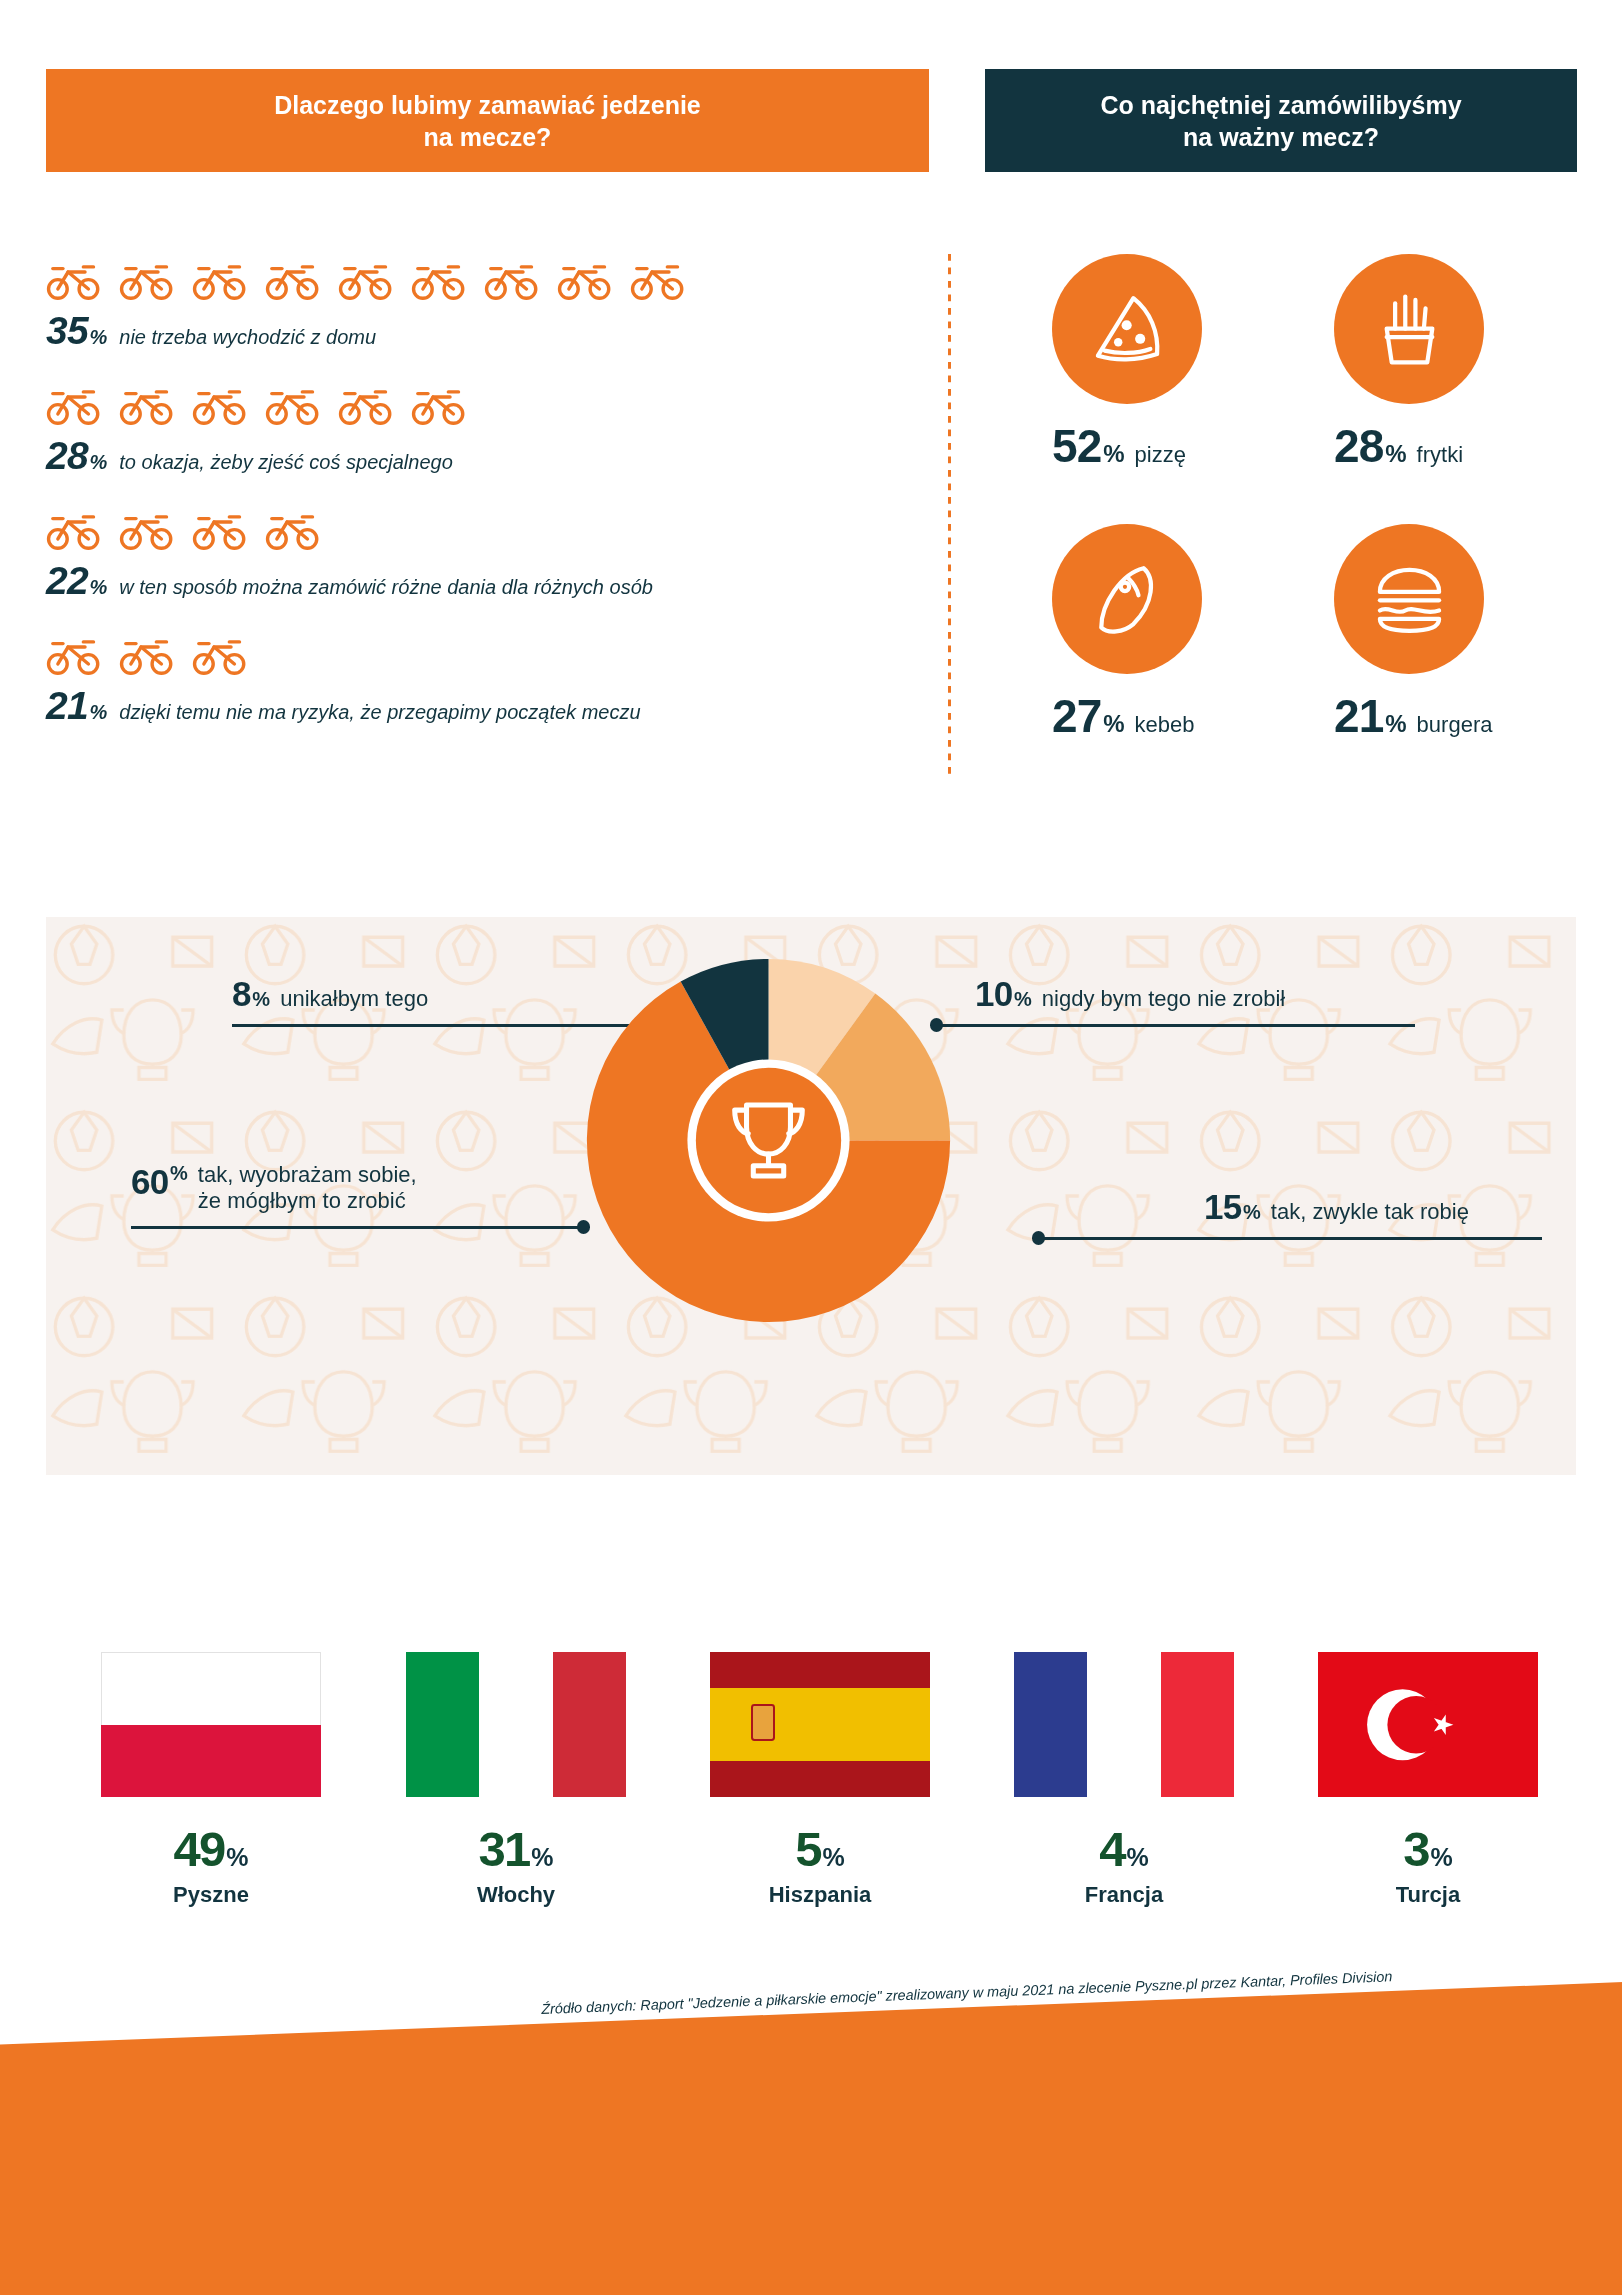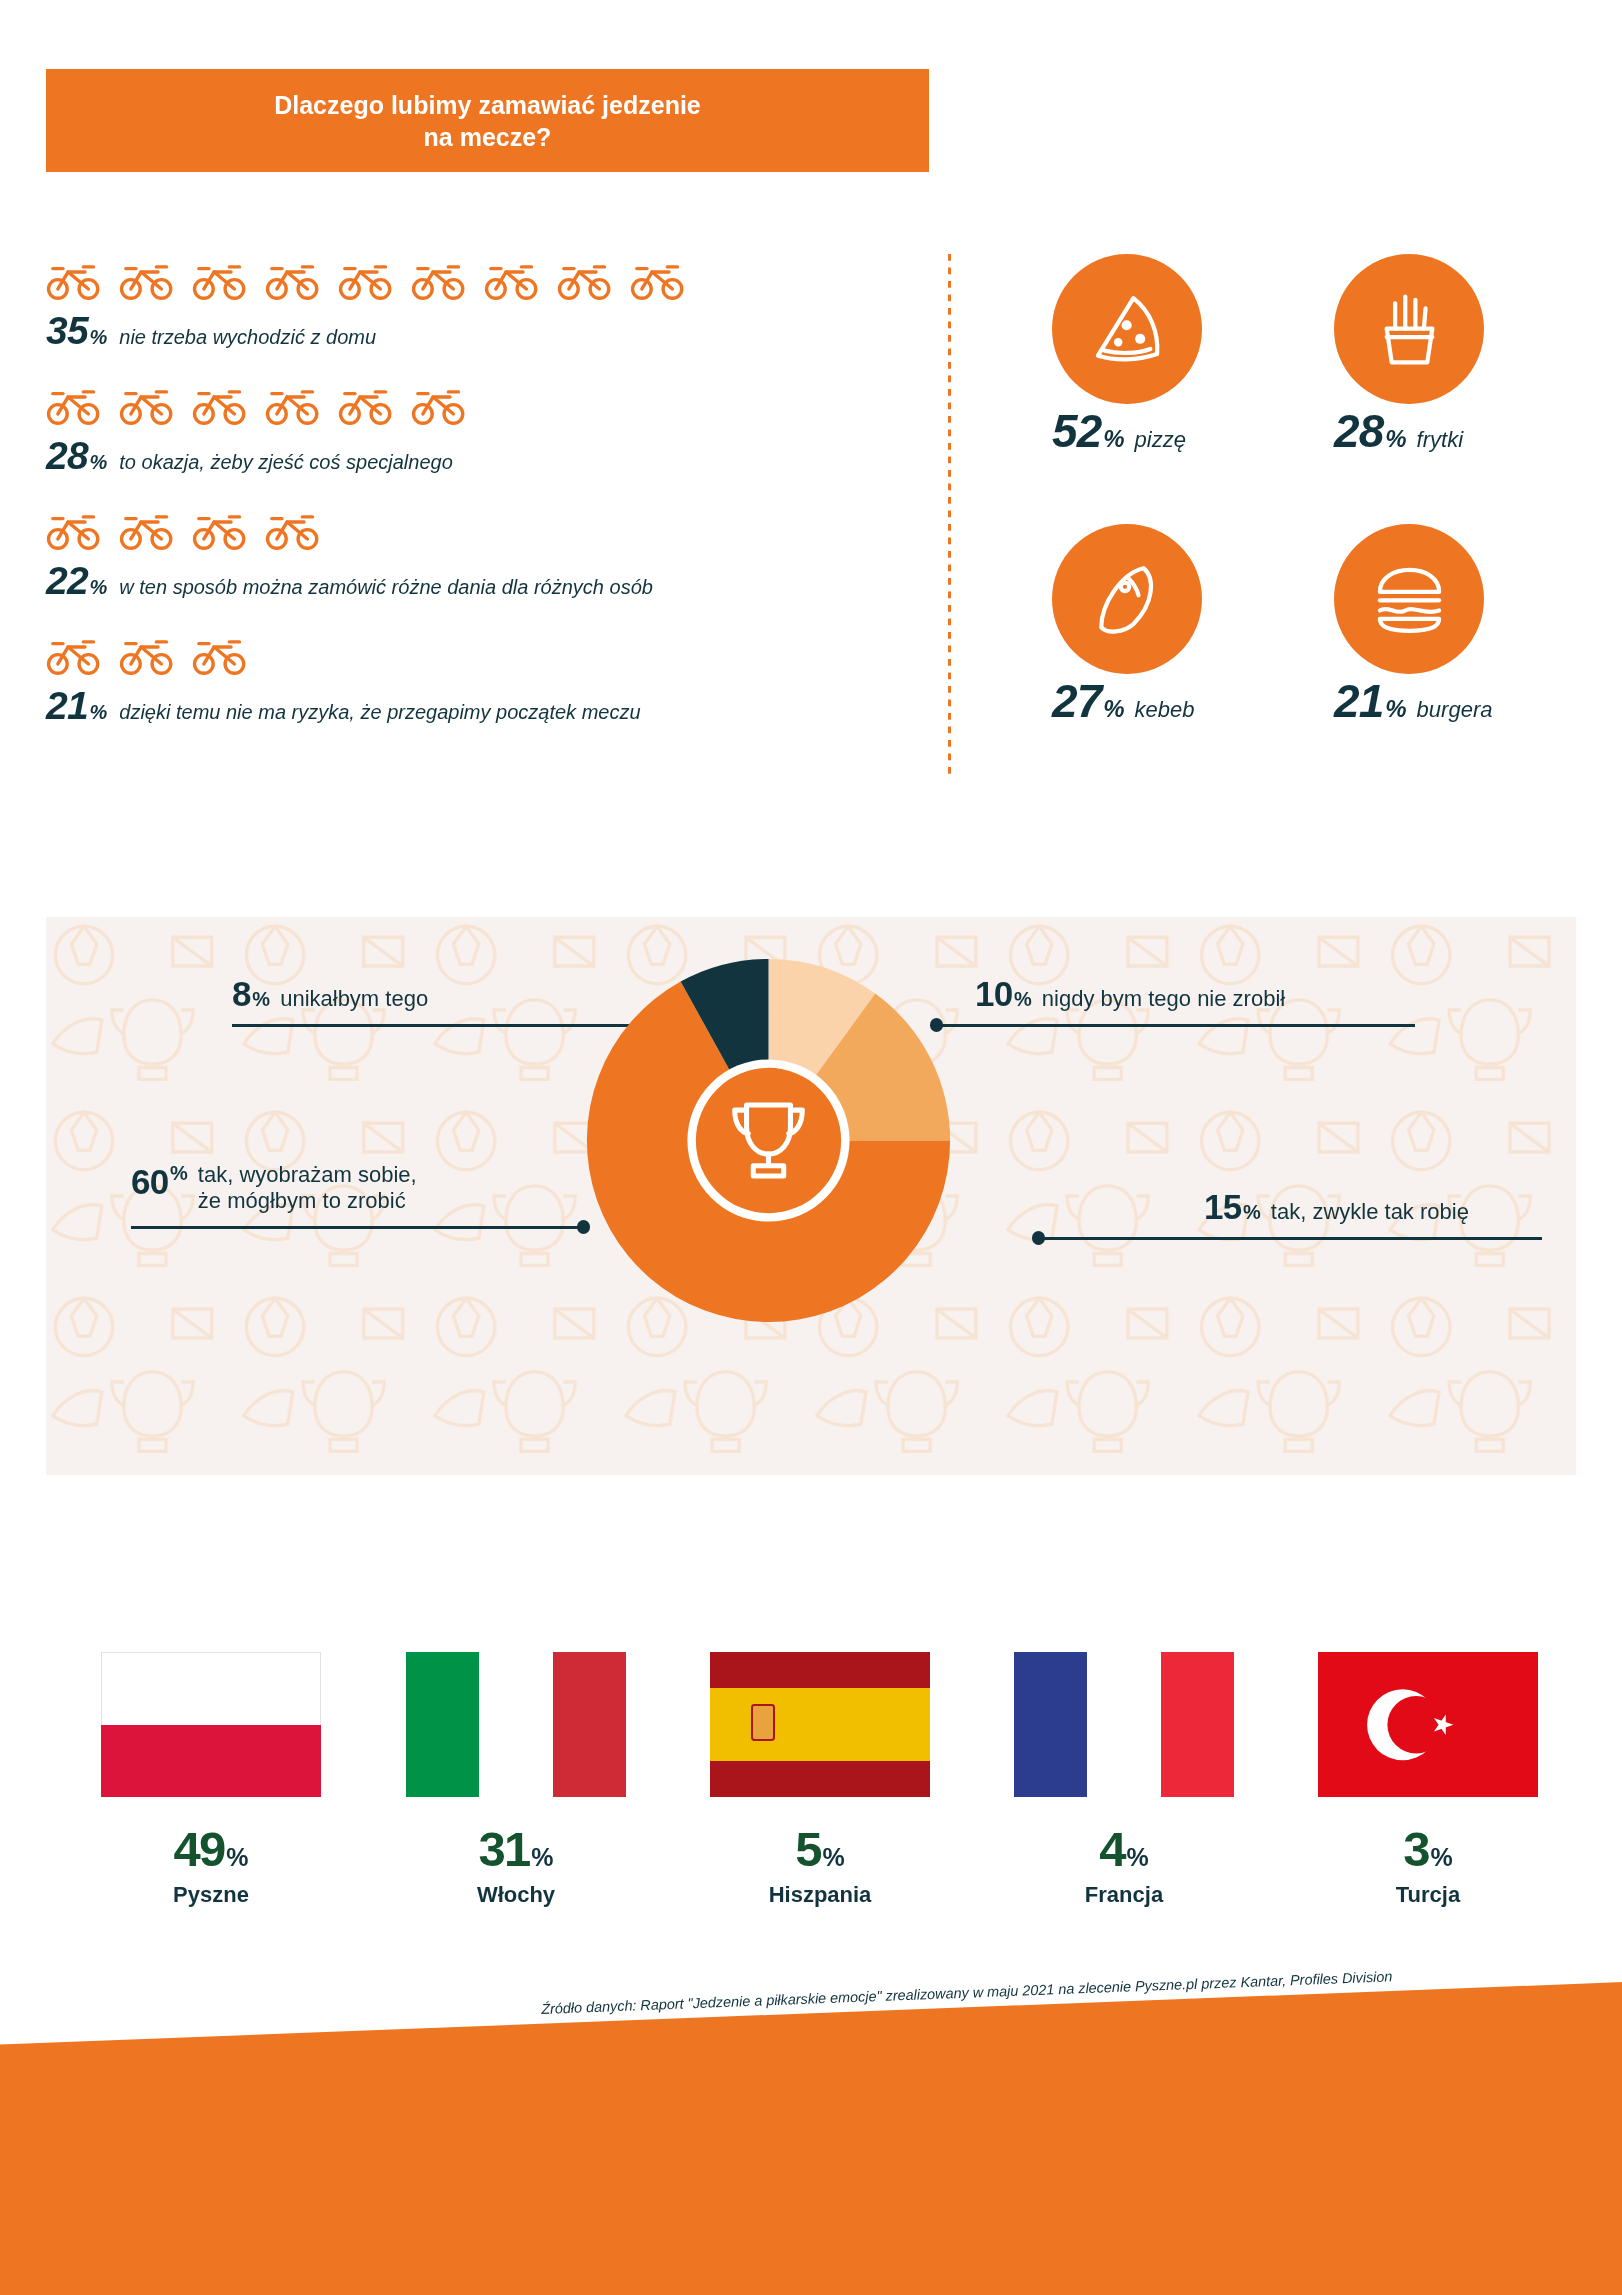--- a/index.html
+++ b/index.html
@@ -136,6 +136,12 @@
     </div>
   </div>
 
+  <div class="banner navy" id="banner-right">
+    <div>
+      <div>Co najchętniej zamówilibyśmy</div>
+      <div>na ważny mecz?</div>
+    </div>
+  </div>
 
   <div class="reason-block" style="top:254px;">
     <div class="bike-row">

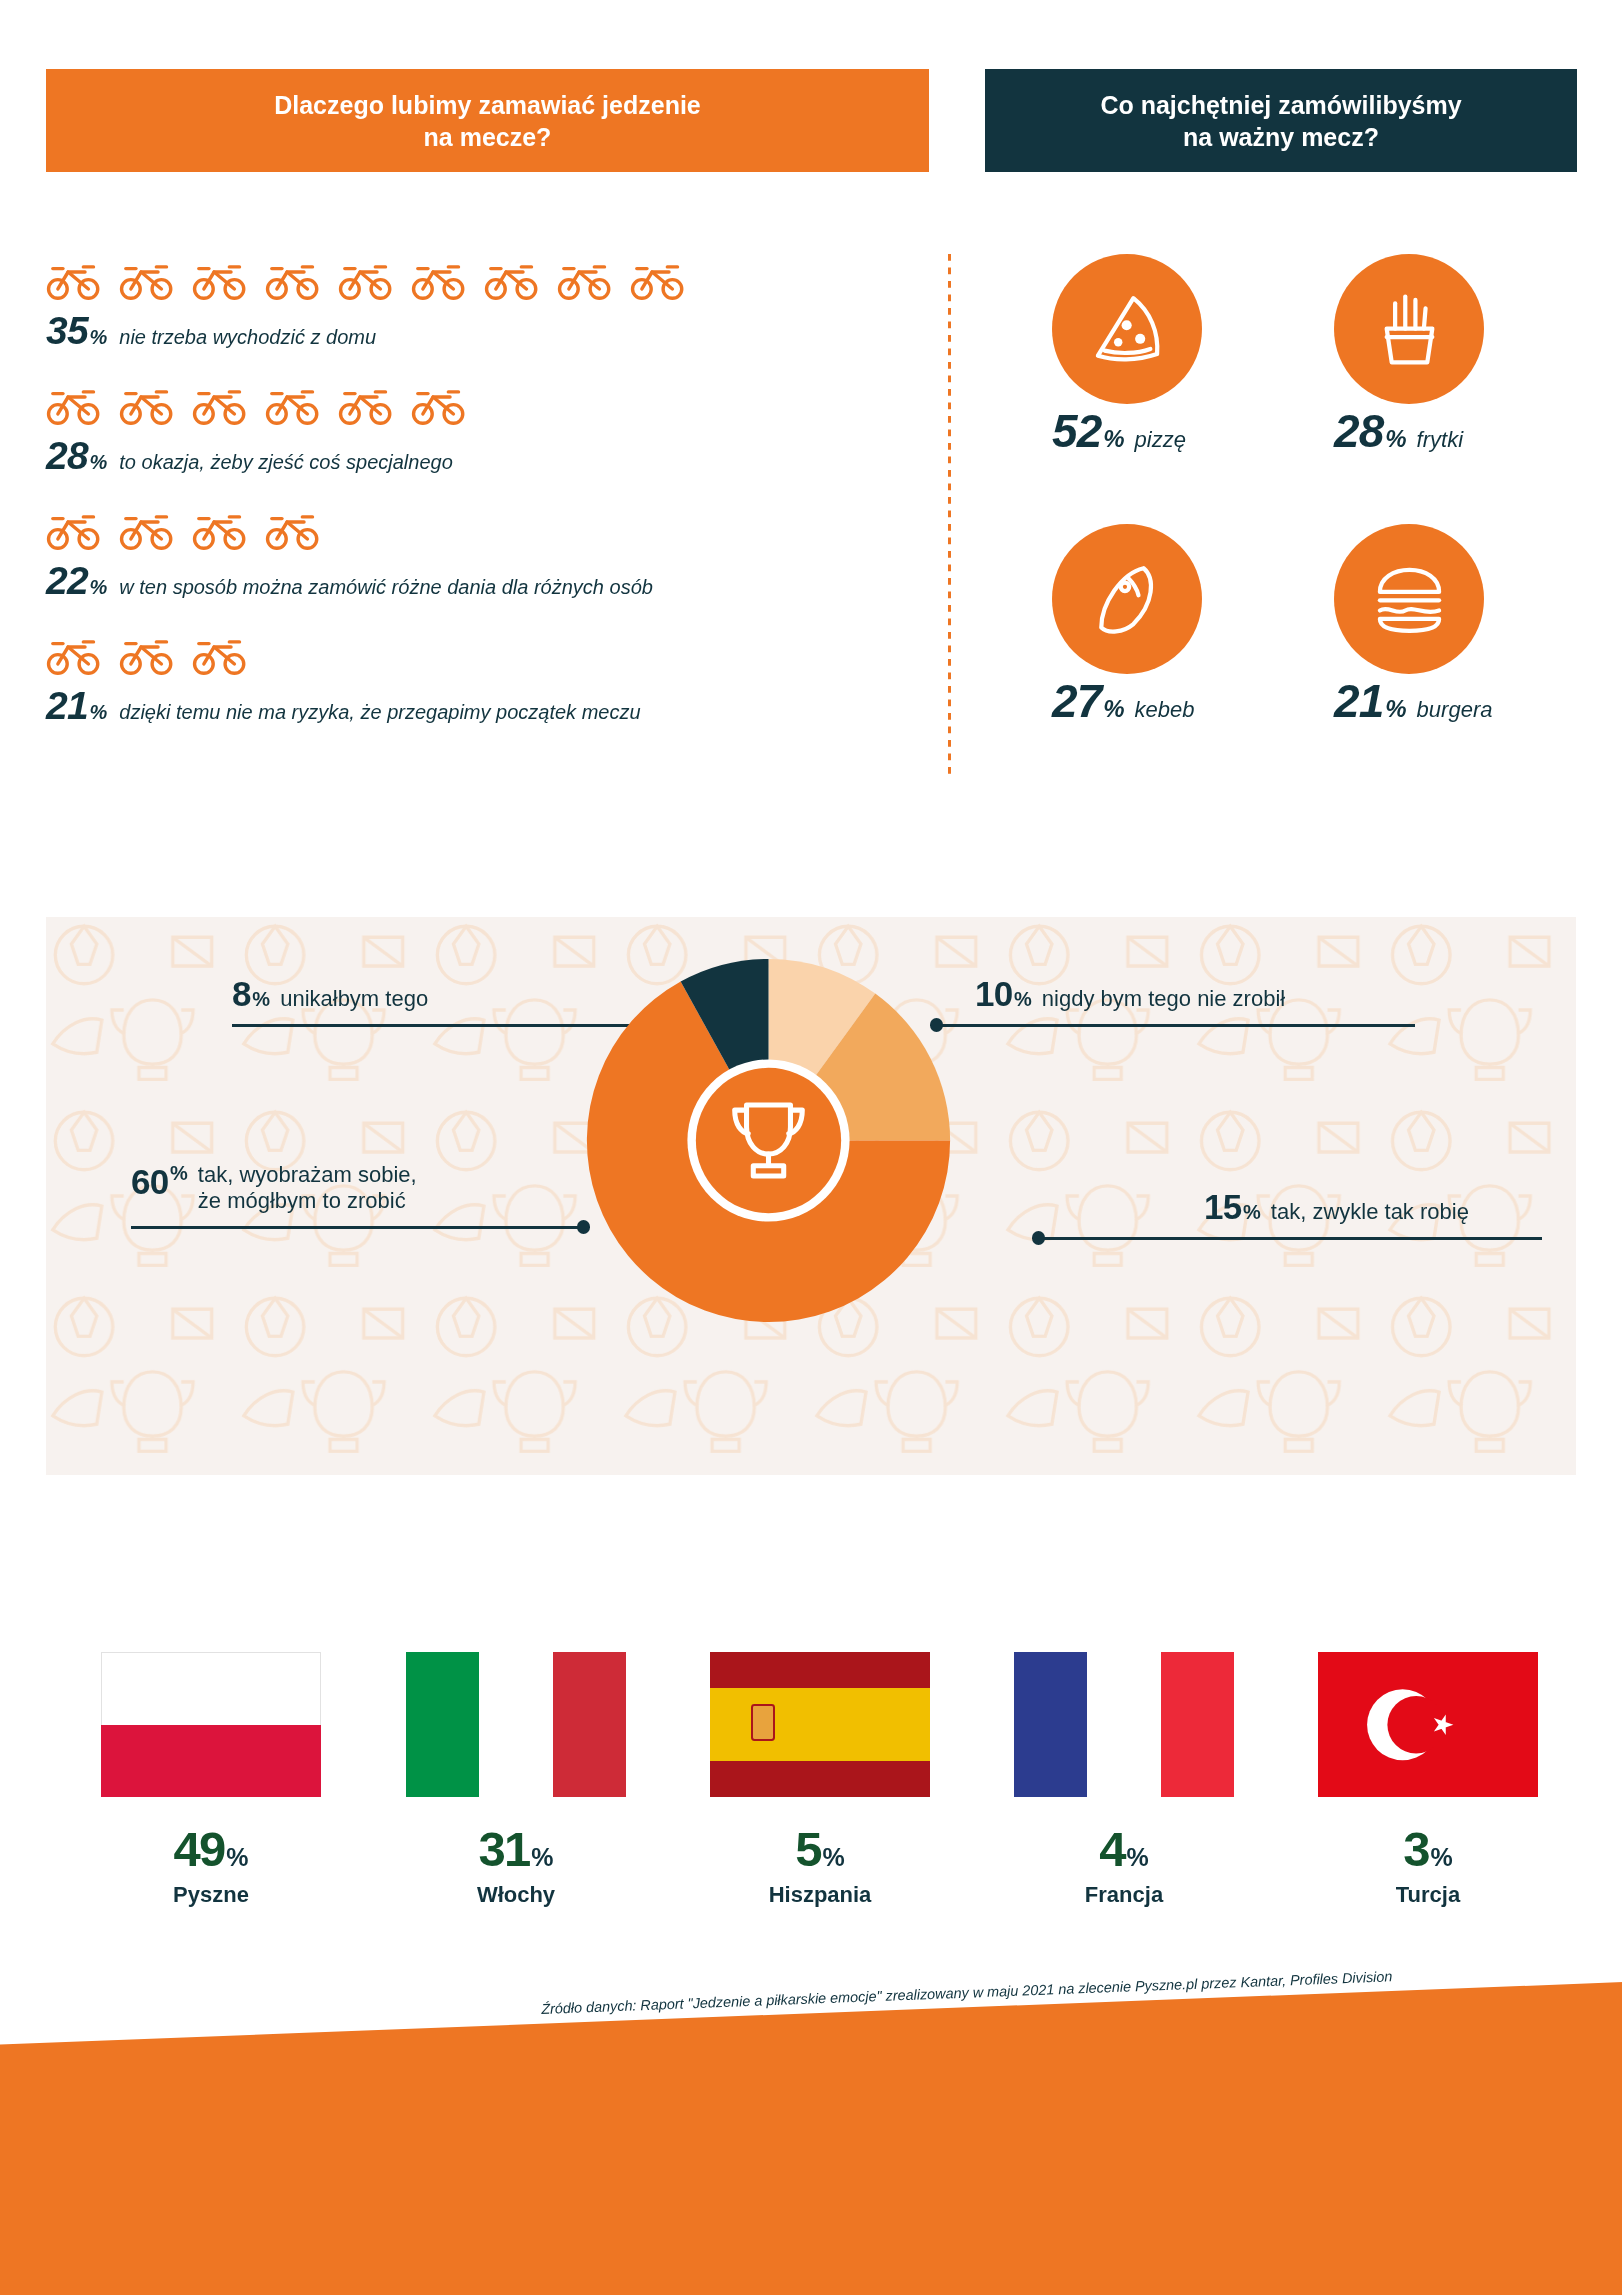--- a/index.html
+++ b/index.html
@@ -58,7 +58,7 @@
     width: 150px; height: 150px; border-radius: 50%;
     background: #ee7623; display: flex; align-items: center; justify-content: center;
   }
-  .food-label { display: flex; align-items: baseline; margin-top: 0; font-style: italic; }
+  .food-label { display: flex; align-items: baseline; margin-top: 15px; }
   .food-num { font-size: 46px; font-weight: bold; color: #12343f; letter-spacing: -0.8px;}
   .food-pct { font-size: 24px; font-weight: bold; color: #12343f; margin-left: 1.7px;}
   .food-name { font-size: 22px; color: #12343f; margin-left: 10px; }

